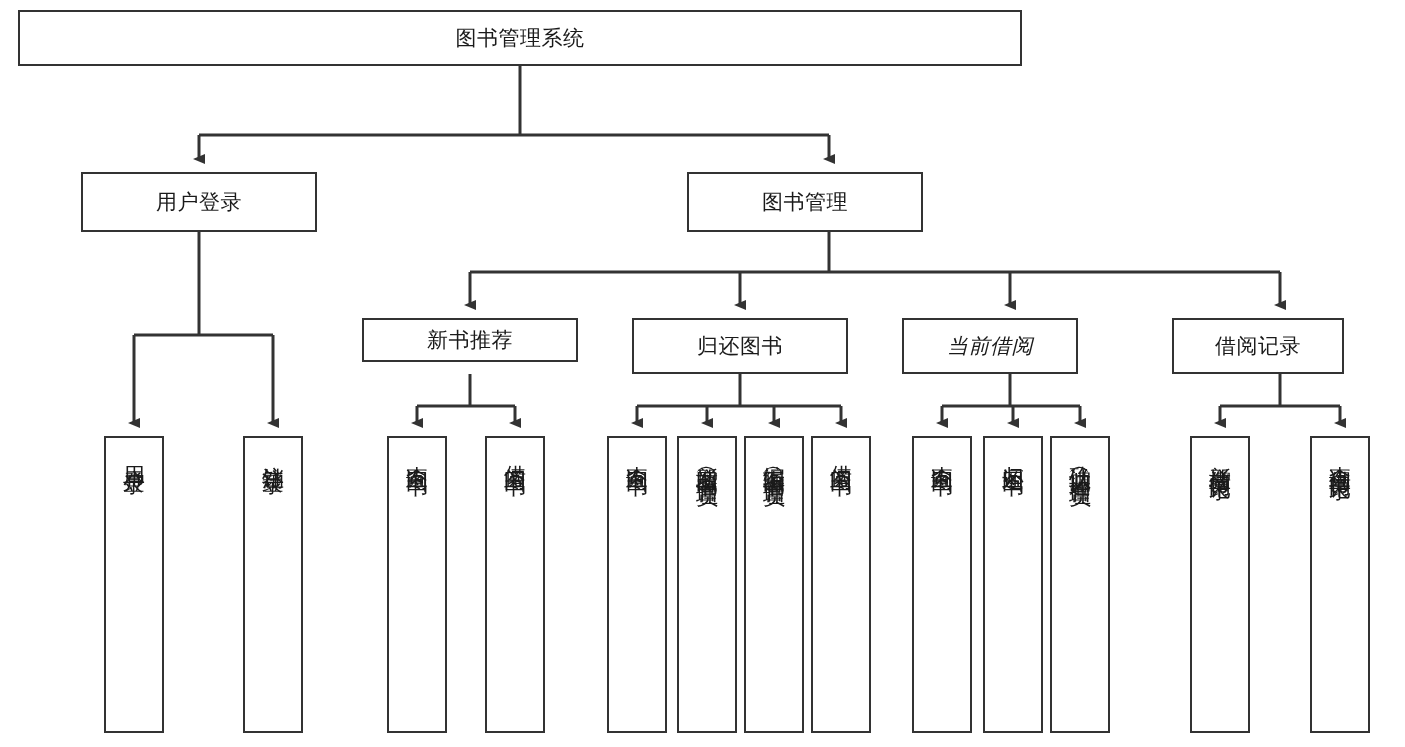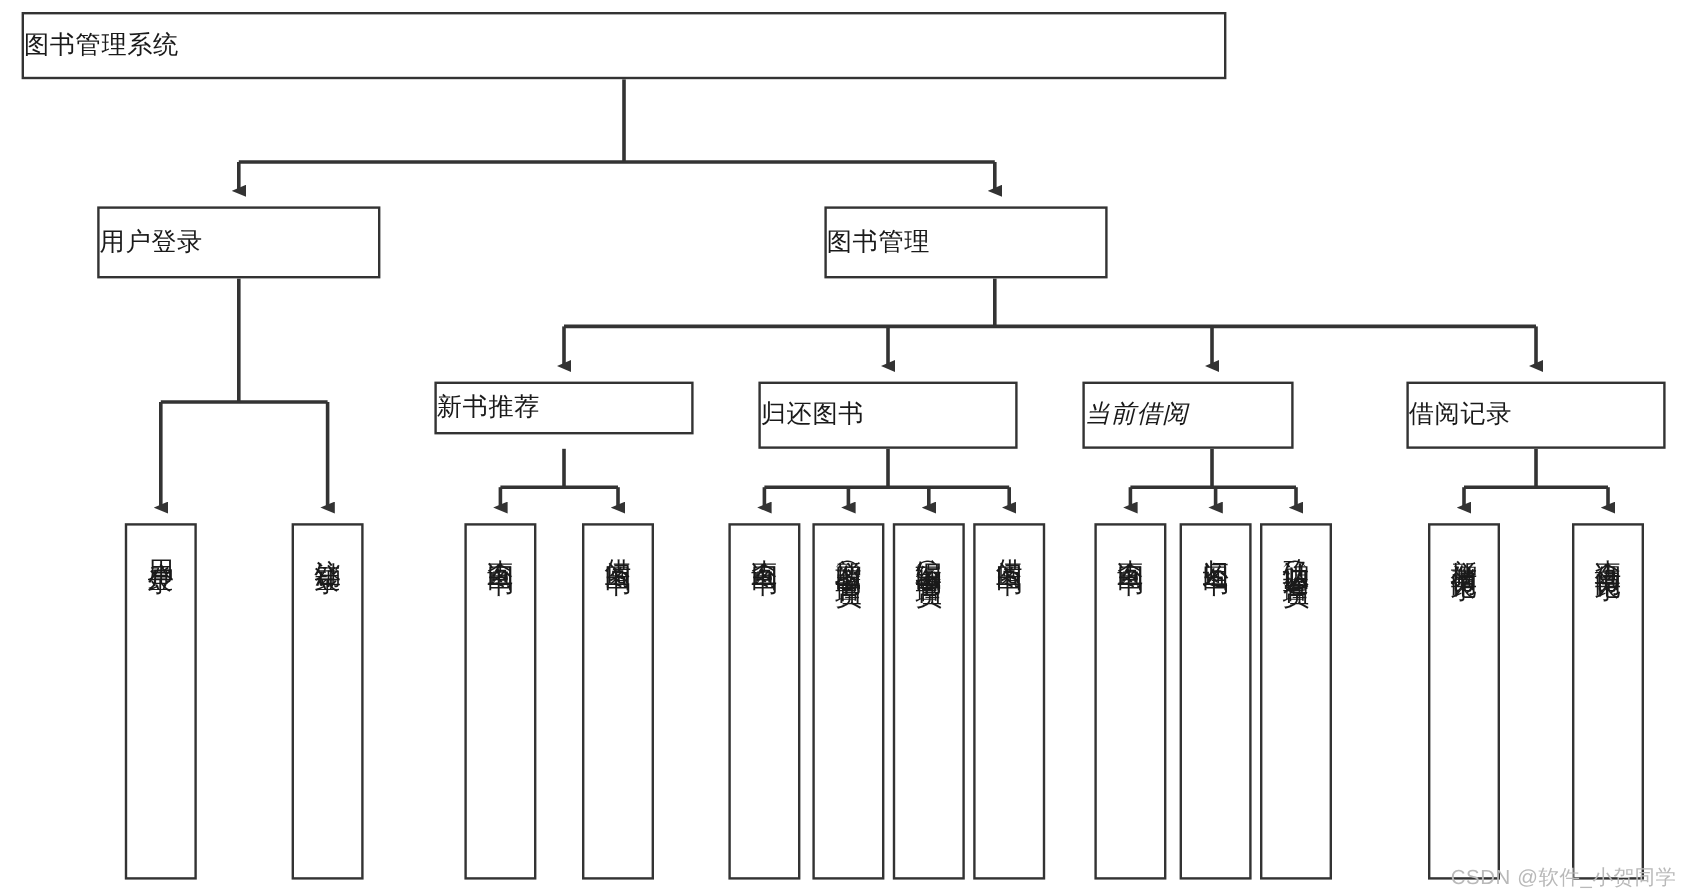--- a/index.html
+++ b/index.html
@@ -32,7 +32,7 @@
     background: #ffffff;
     display: flex;
     align-items: center;
-    justify-content: flex-start;
+    justify-content: center;
     color: #1a1a1a;
     z-index: 2;
   }

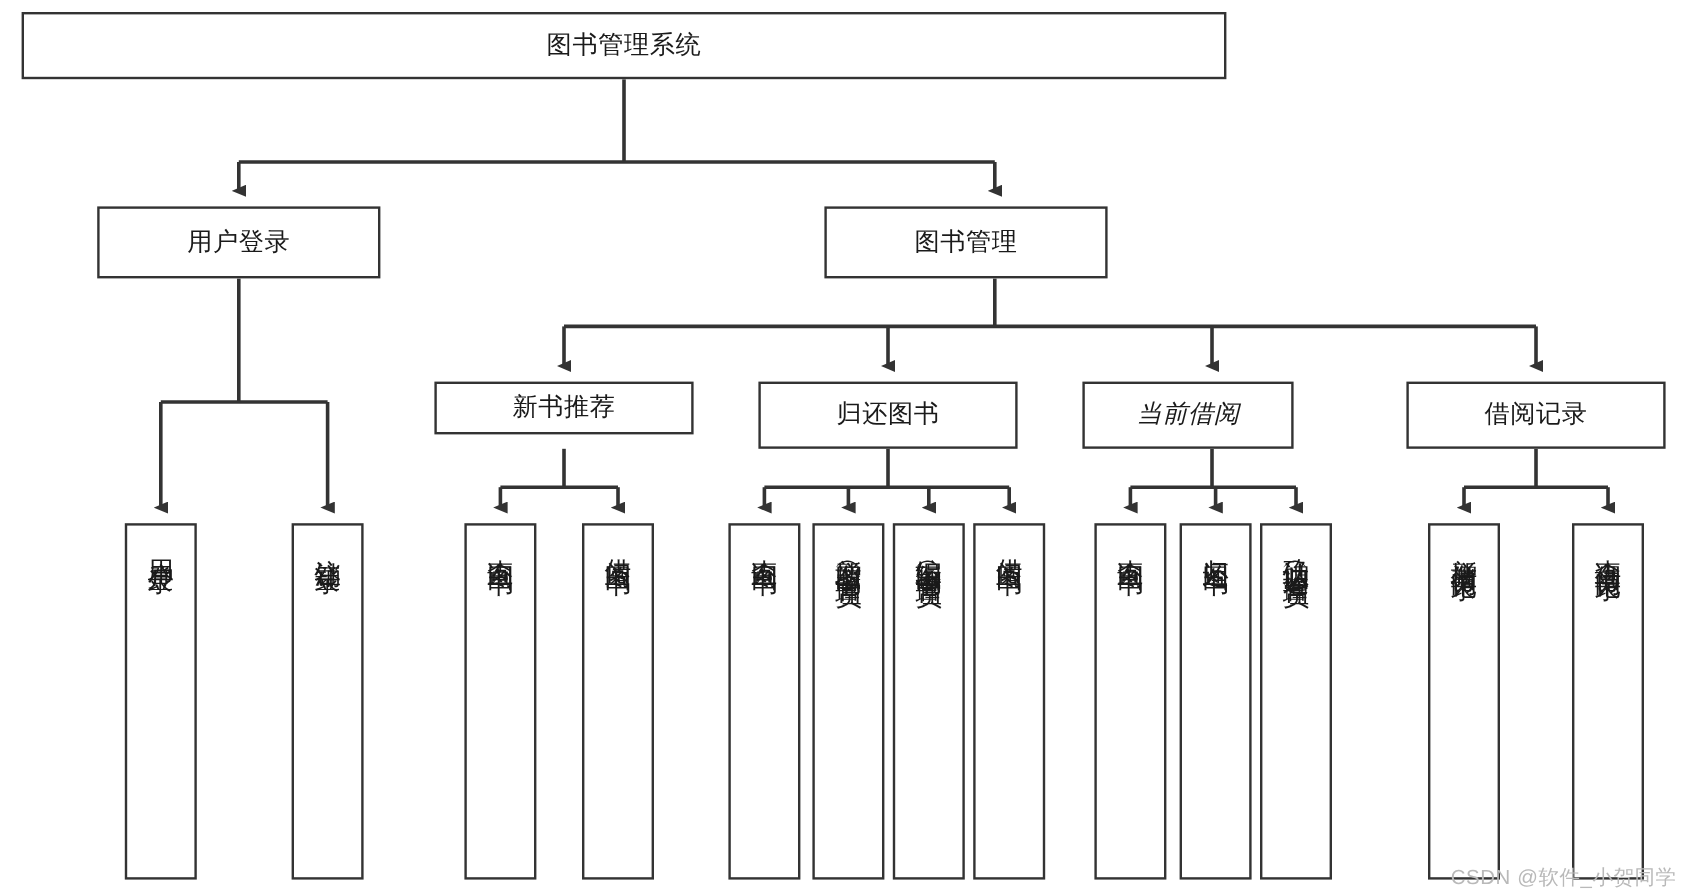--- a/index.html
+++ b/index.html
@@ -136,7 +136,7 @@
       <div class="node horiz" style="left: 902px; top: 318px; width: 176px; height: 56px; font-style: italic;">
         <span class="lbl">当前借阅</span>
       </div>
-      <div class="node horiz" style="left: 1172px; top: 318px; width: 216px; height: 56px;">
+      <div class="node horiz" style="left: 1172px; top: 318px; width: 172px; height: 56px;">
         <span class="lbl">借阅记录</span>
       </div>
       <div class="node vert" style="left: 104px; top: 436px; width: 60px; height: 297px;">

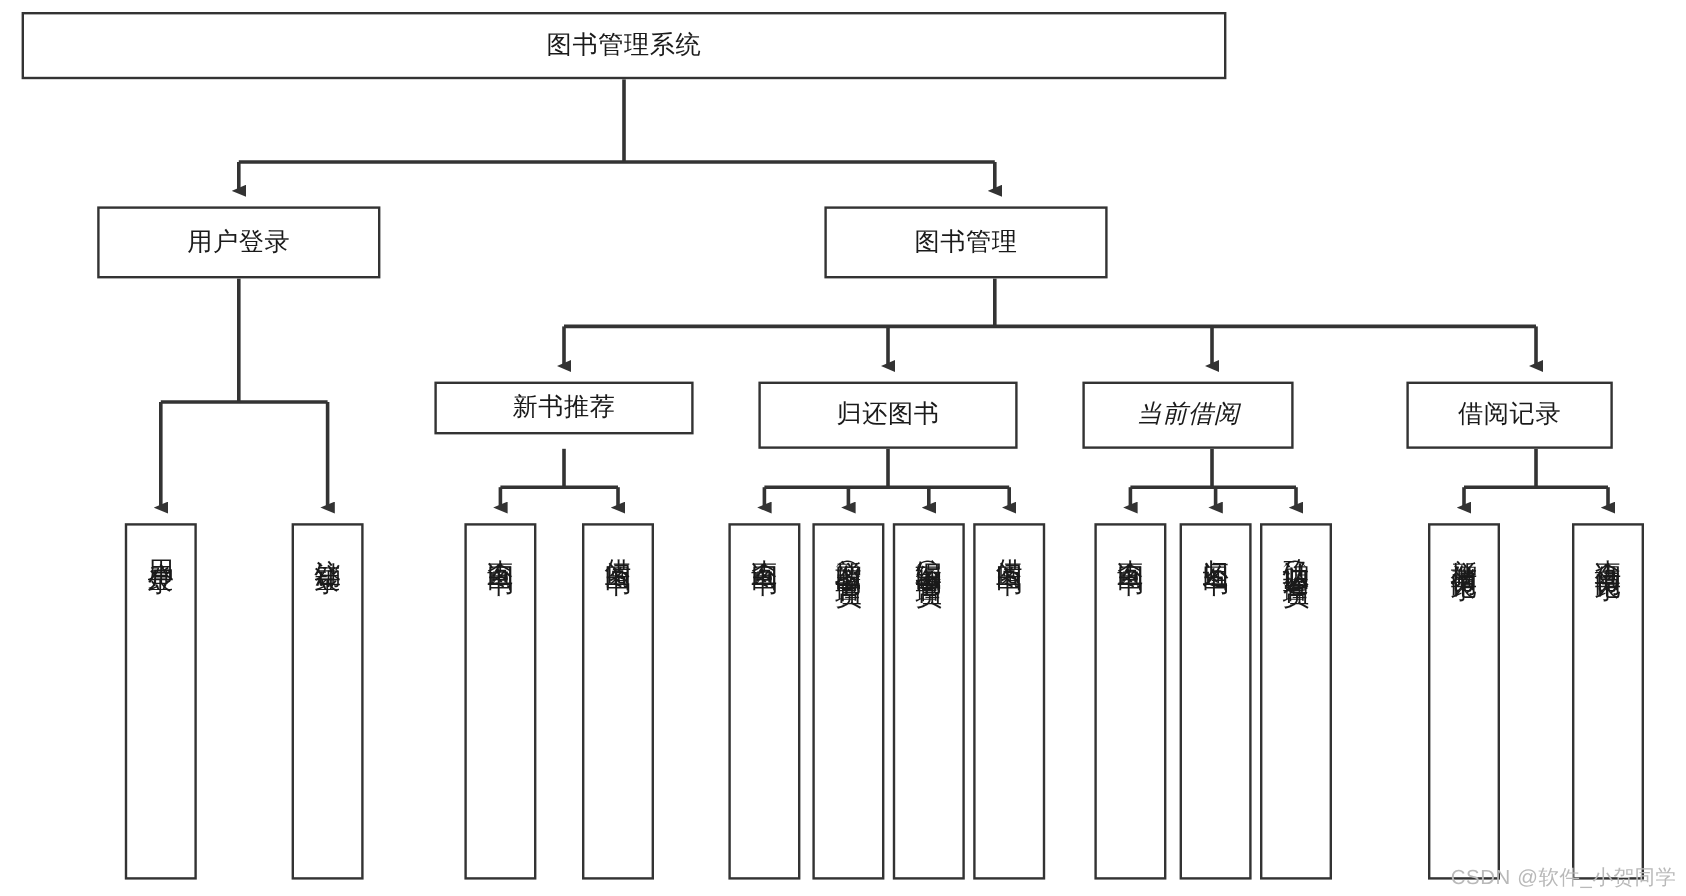--- a/index.html
+++ b/index.html
@@ -180,7 +180,6 @@
       </div>
     </div>
 
-  <div id="watermark">CSDN @软件_小贺同学</div>
 </div>
 
 </body></html>

